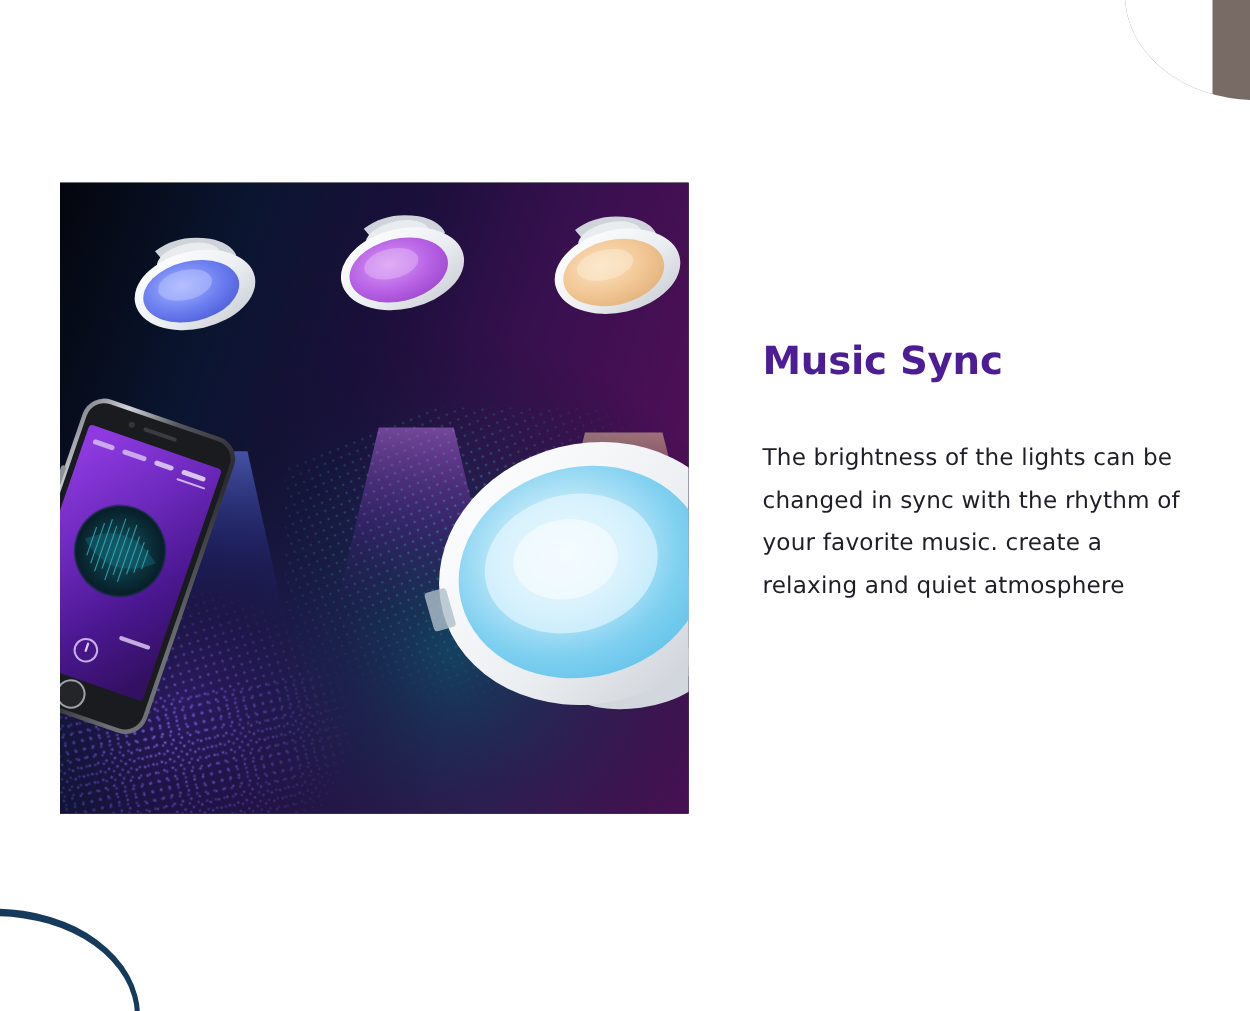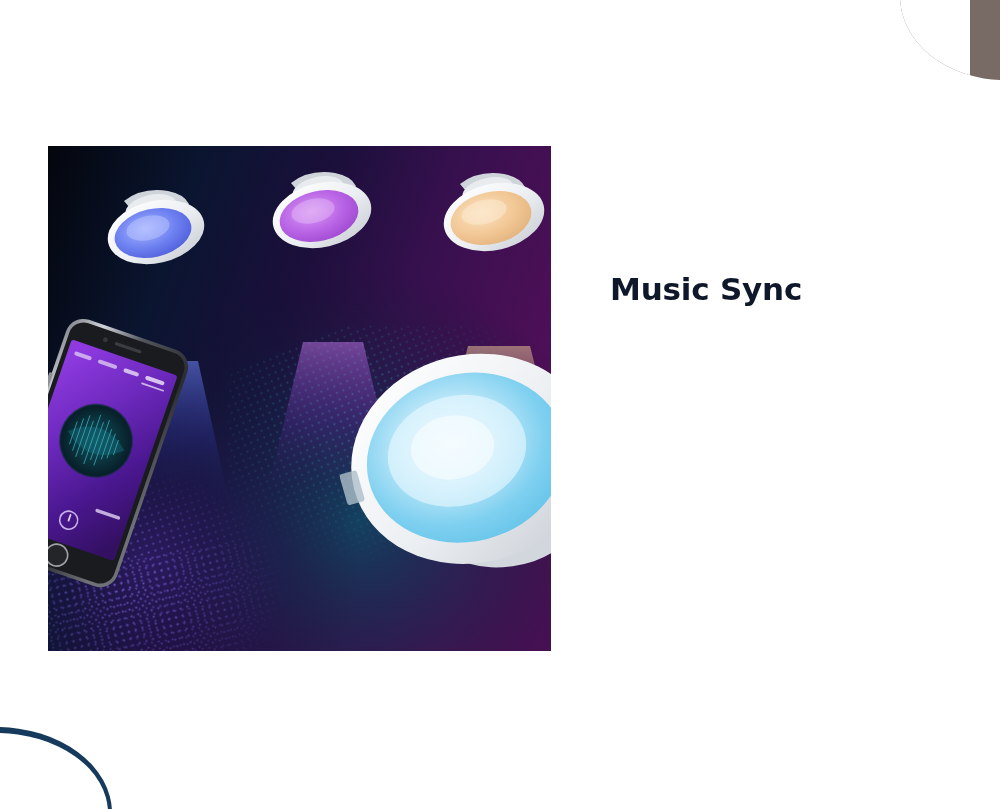--- a/index.html
+++ b/index.html
@@ -86,7 +86,7 @@
     font-family: "DejaVu Sans", sans-serif;
     font-size: 31px;
     font-weight: bold;
-    color: #0f172a;
+    color: #4c1d95;
     letter-spacing: -0.2px;
     margin: 0 0 44px 0;
     line-height: 1.1;

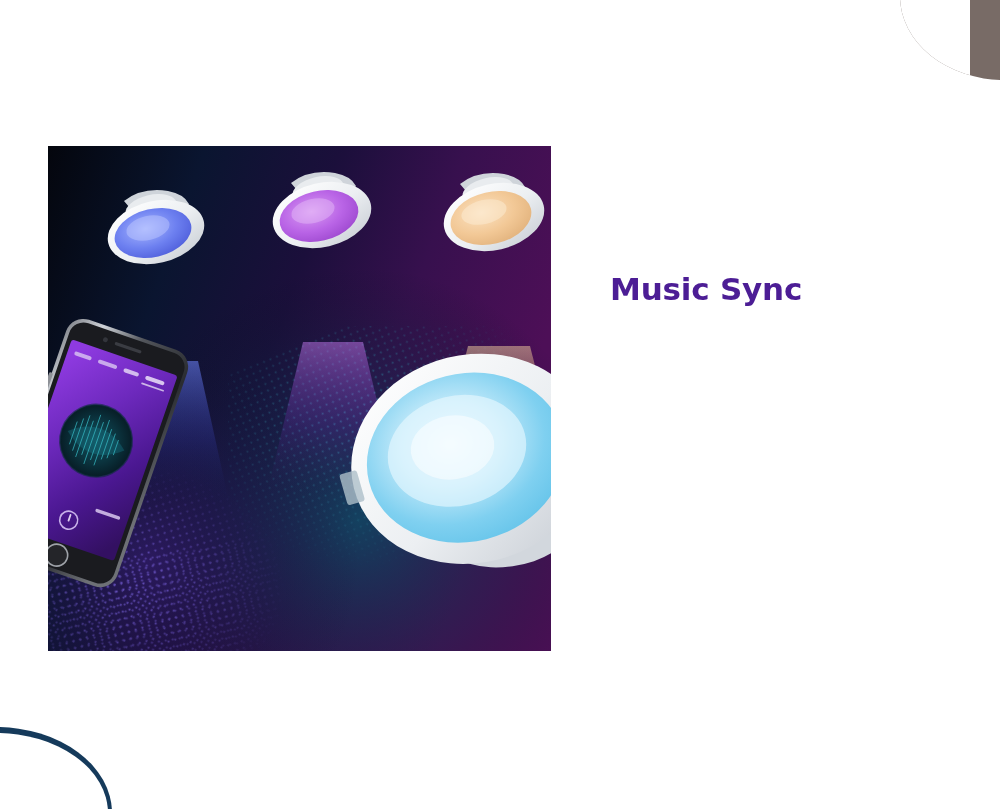--- a/index.html
+++ b/index.html
@@ -357,6 +357,7 @@
 
   <div class="text-col">
     <h1 class="headline">Music Sync</h1>
+    <p class="body-copy">The brightness of the lights can be changed in sync with the rhythm of your favorite music. create a relaxing and quiet atmosphere</p>
   </div>
 
 </div>

